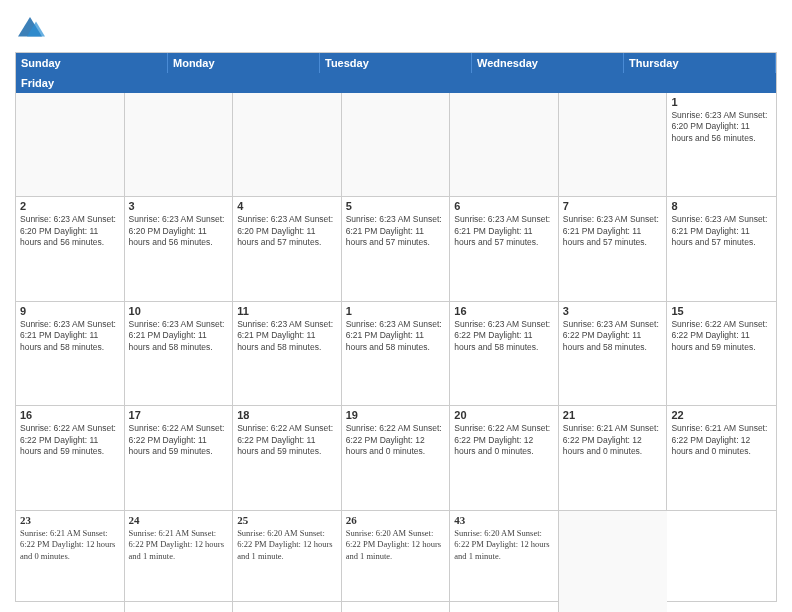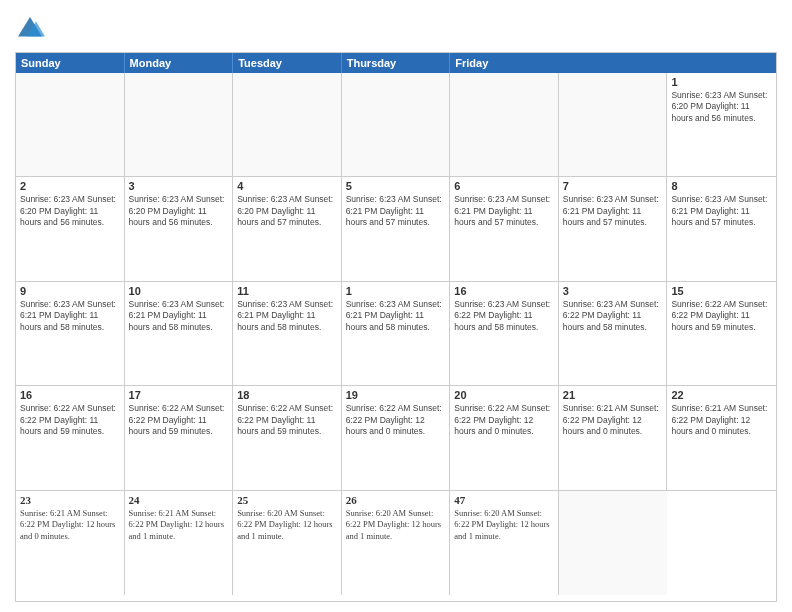--- a/index.html
+++ b/index.html
@@ -66,7 +66,7 @@
     }
     .cal-header {
       display: grid;
-      grid-template-columns: repeat(7, 1fr);
+      grid-template-columns: repeat(5, 1fr);
       background: #2a6bb5;
     }
     .cal-header-cell {

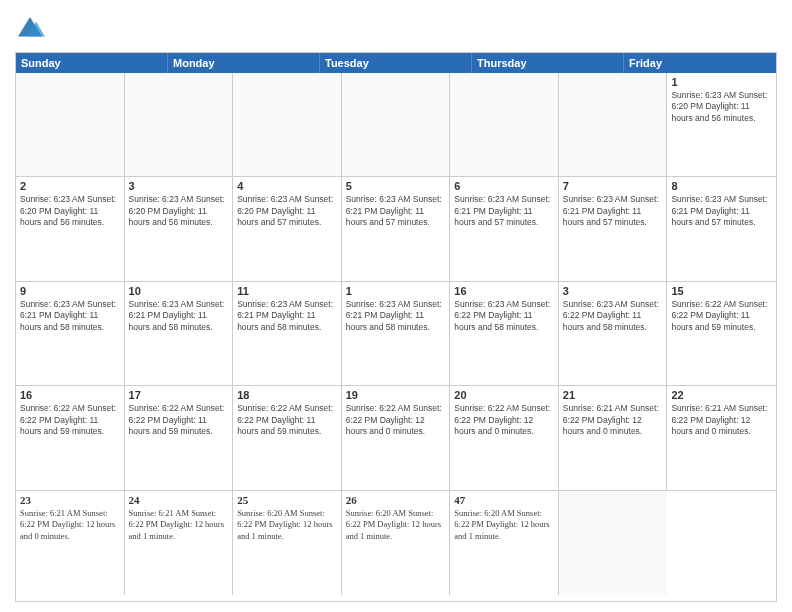--- a/index.html
+++ b/index.html
@@ -138,6 +138,7 @@
     <div class="cal-header-cell">Sunday</div>
         <div class="cal-header-cell">Monday</div>
         <div class="cal-header-cell">Tuesday</div>
+        <div class="cal-header-cell">Wednesday</div>
         <div class="cal-header-cell">Thursday</div>
         <div class="cal-header-cell">Friday</div>
       </div>

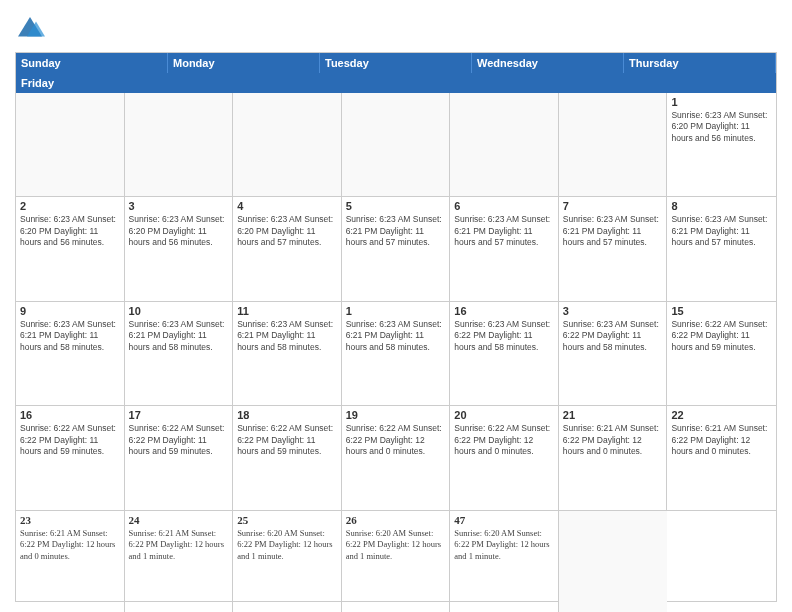--- a/index.html
+++ b/index.html
@@ -315,7 +315,7 @@
 Daylight: 12 hours and 1 minute.</div>
           </div>
           <div class="cal-cell">
-            <span class="day-num">47</span>
+            <span class="day-num">43</span>
             <div class="day-info">Sunrise: 6:20 AM
 Sunset: 6:22 PM
 Daylight: 12 hours and 1 minute.</div>

